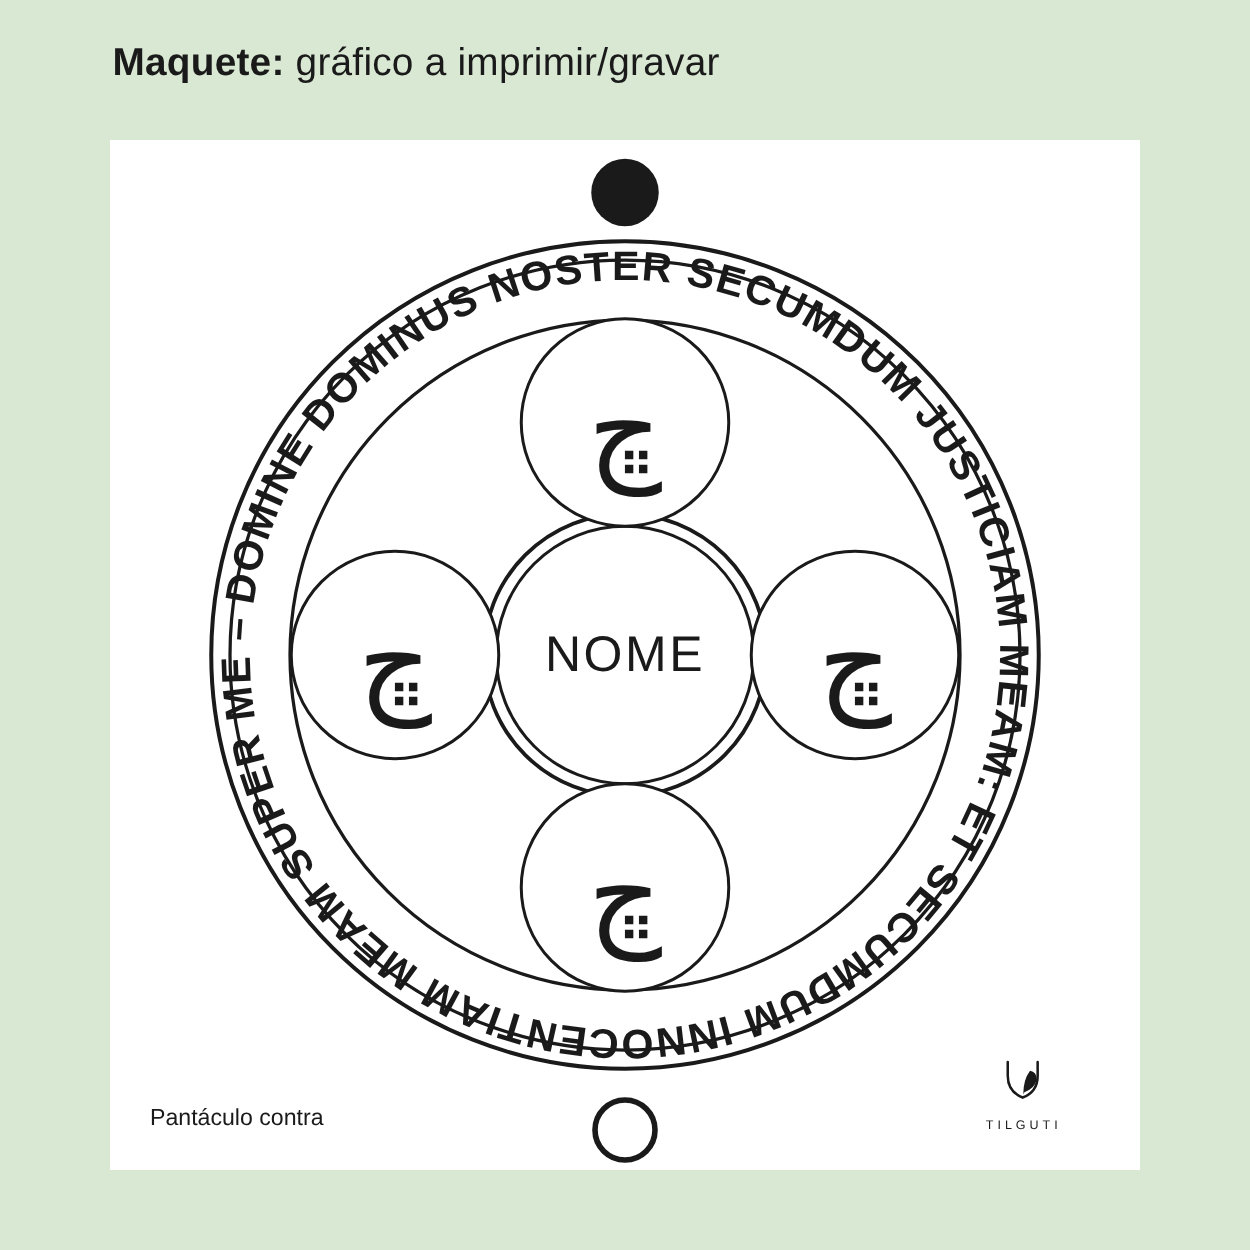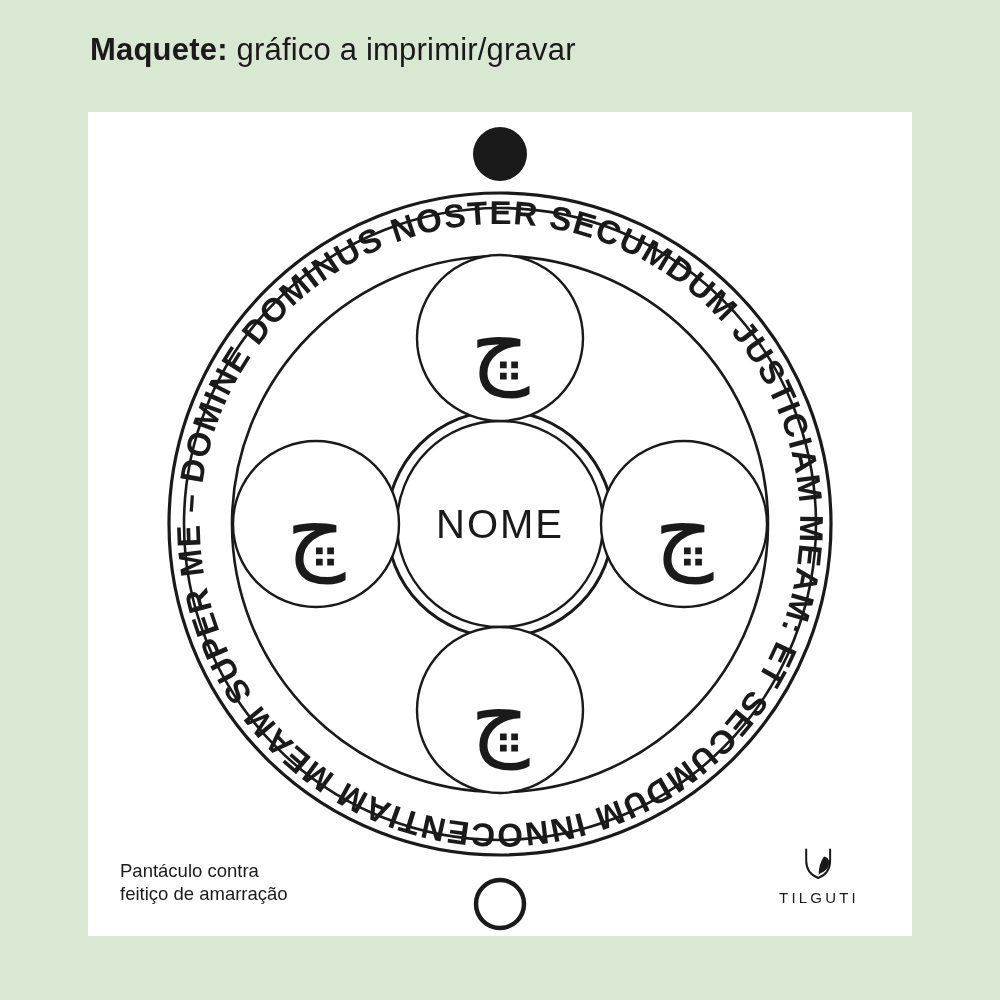--- a/index.html
+++ b/index.html
@@ -135,7 +135,6 @@
 
     <div class="footer-label">
       <div>Pantáculo contra</div>
-      <div>feitiço de amarração</div>
     </div>
 
     <div class="brand">

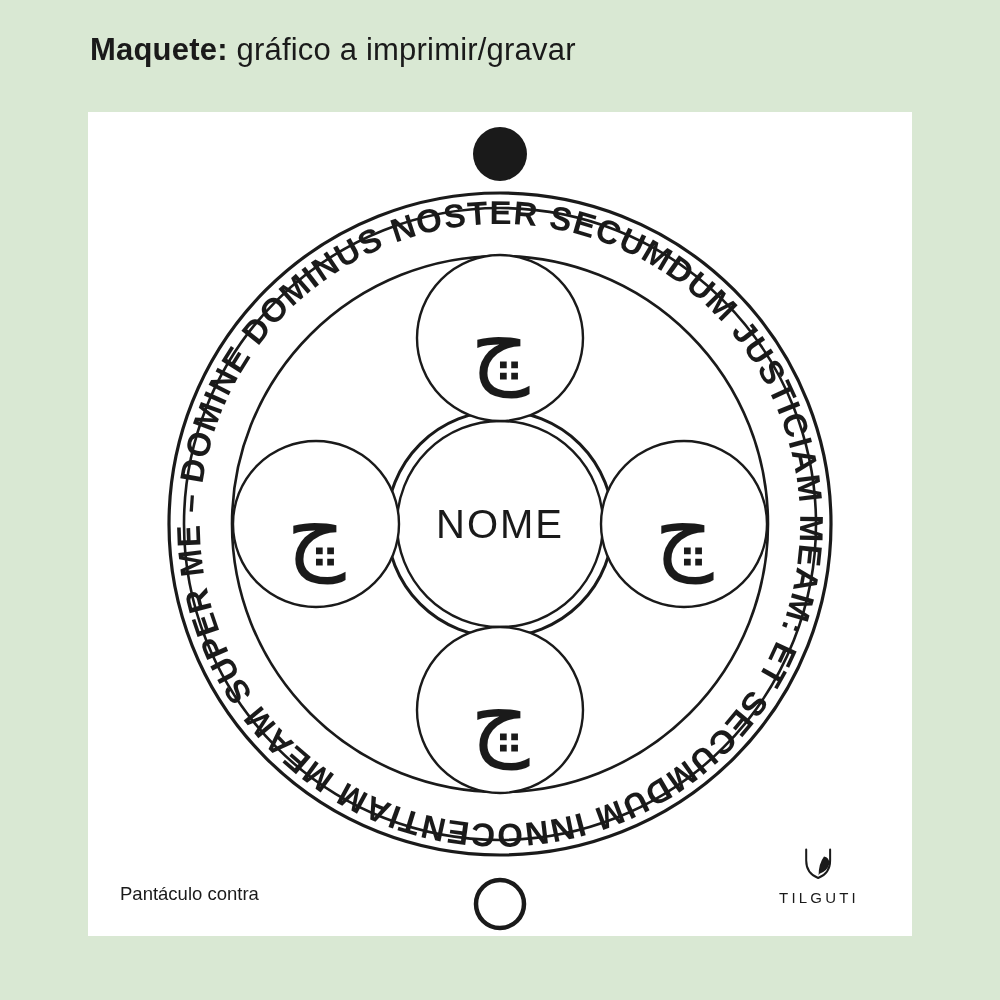--- a/index.html
+++ b/index.html
@@ -72,7 +72,7 @@
     bottom: 0;
     width: 130px;
     text-align: center;
-    font-size: 15px;
+    font-size: 10px;
     letter-spacing: 3.2px;
     color: #1a1a1a;
     font-weight: normal;

